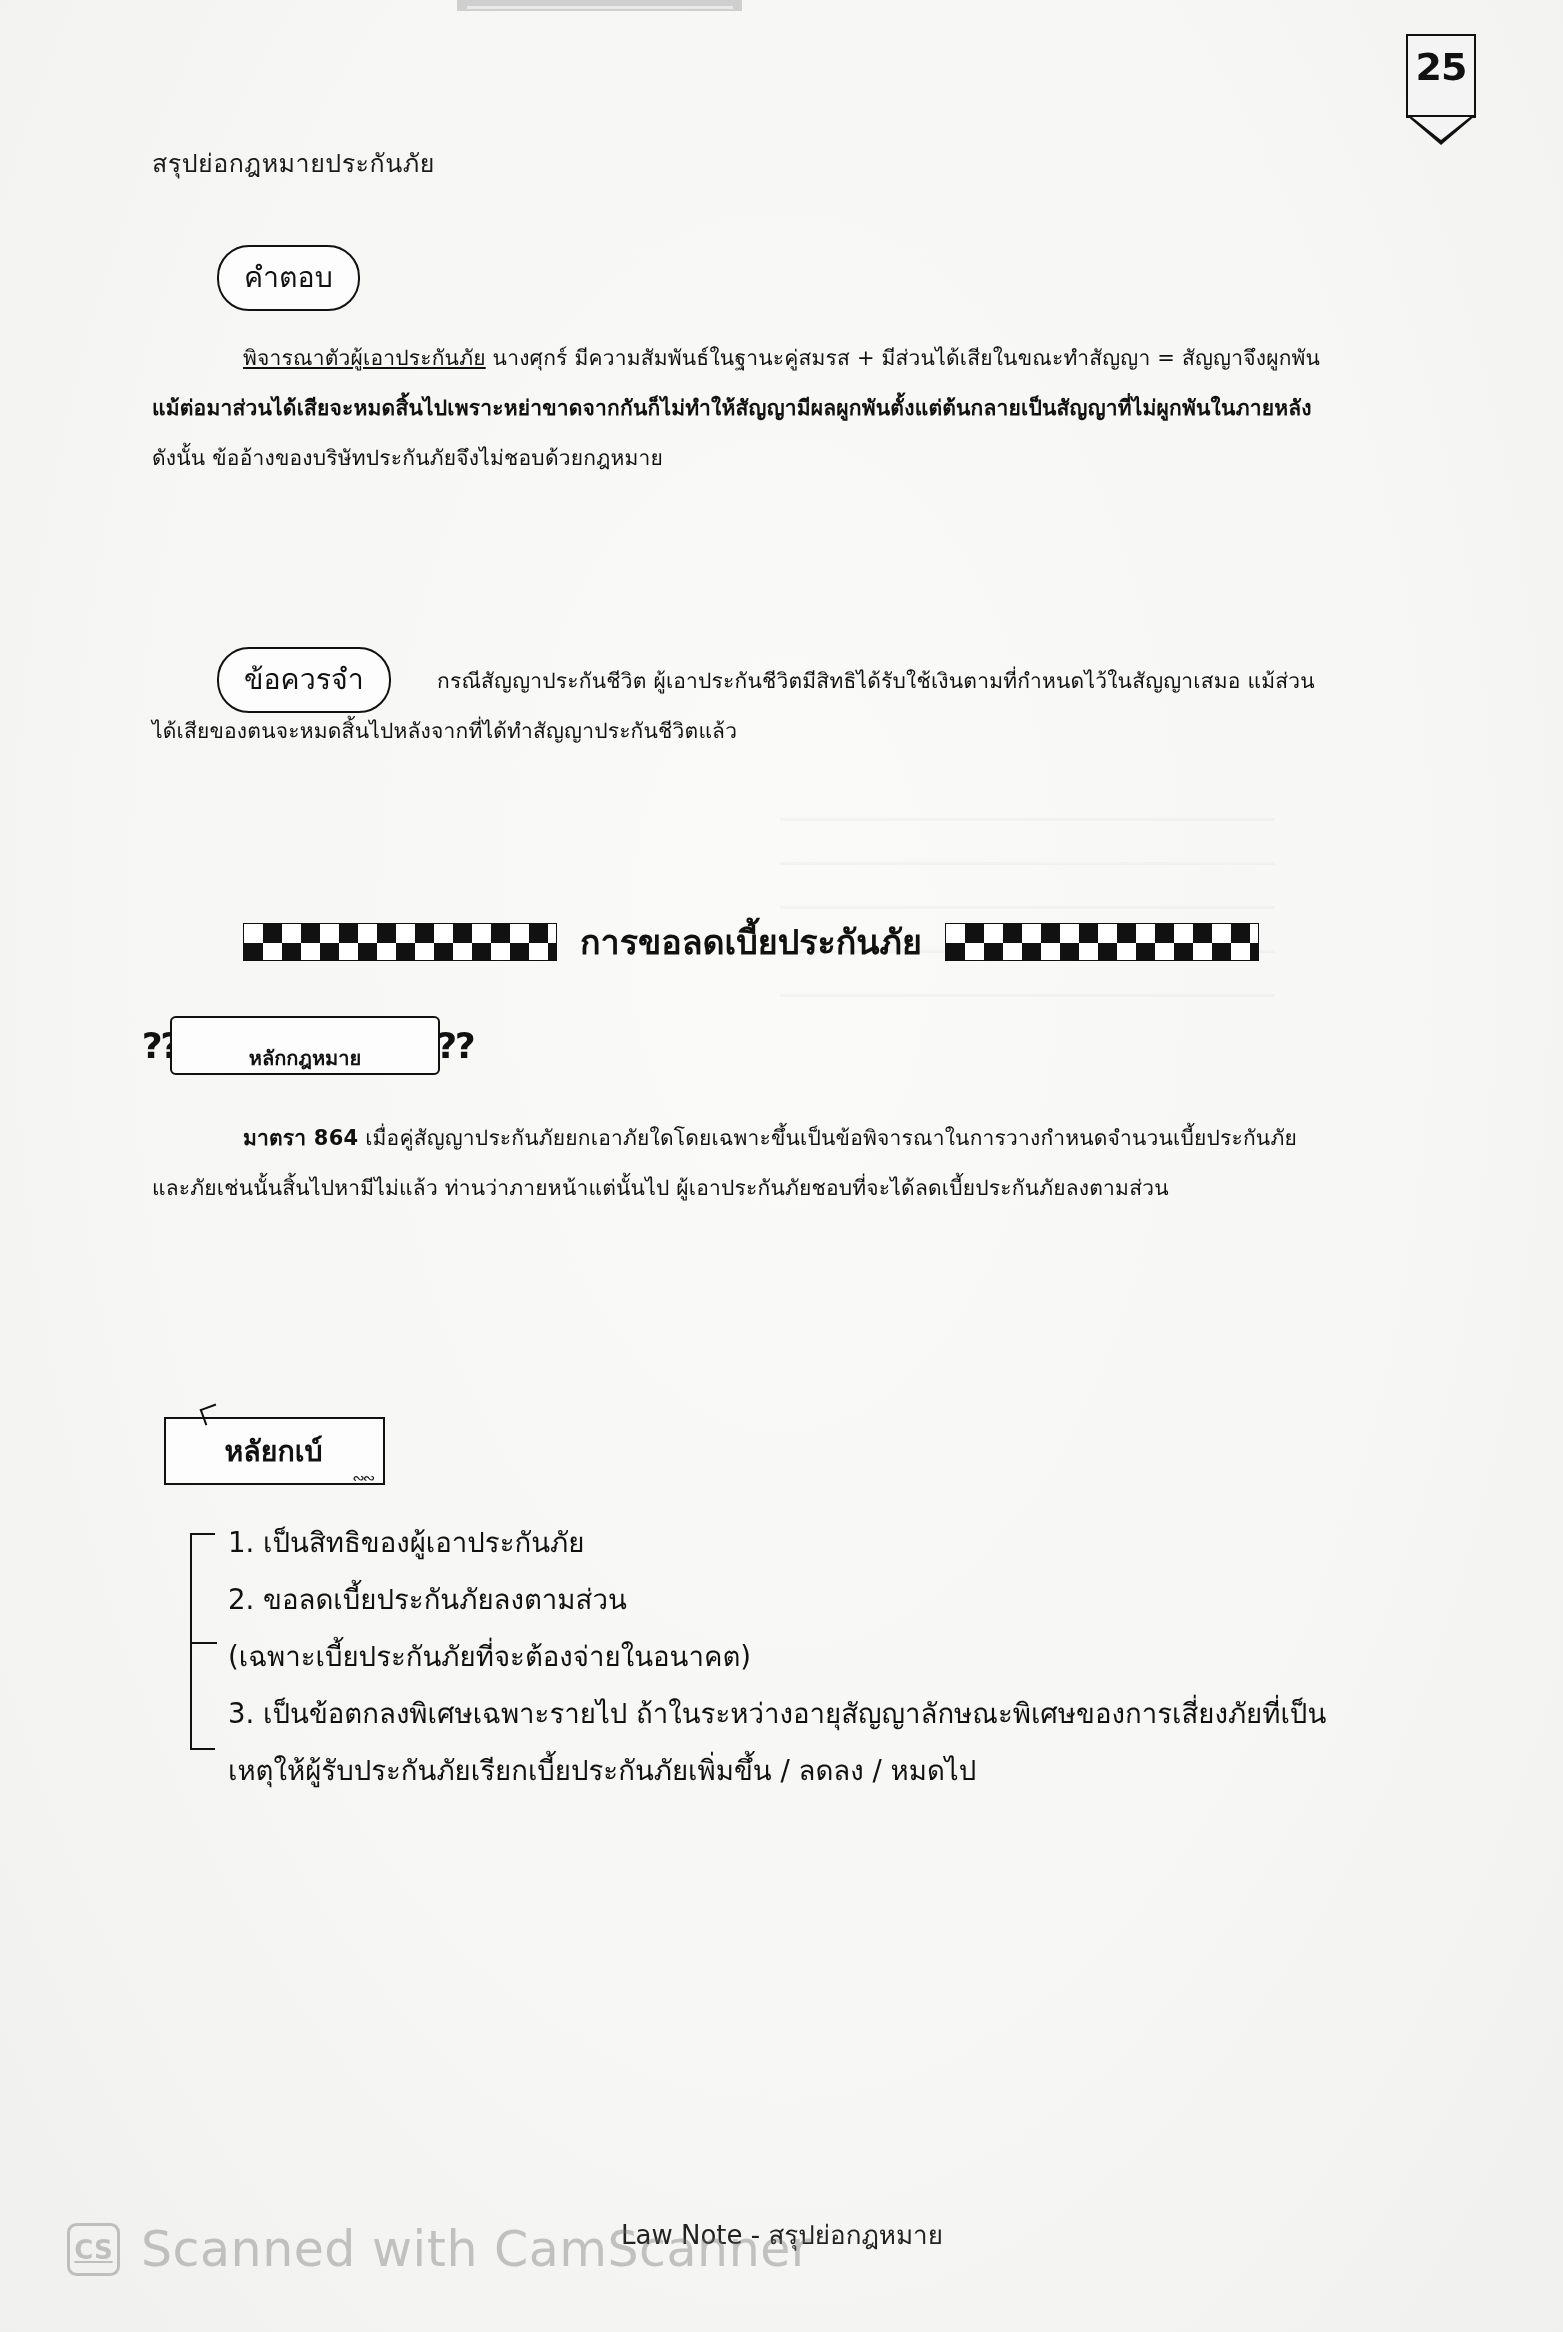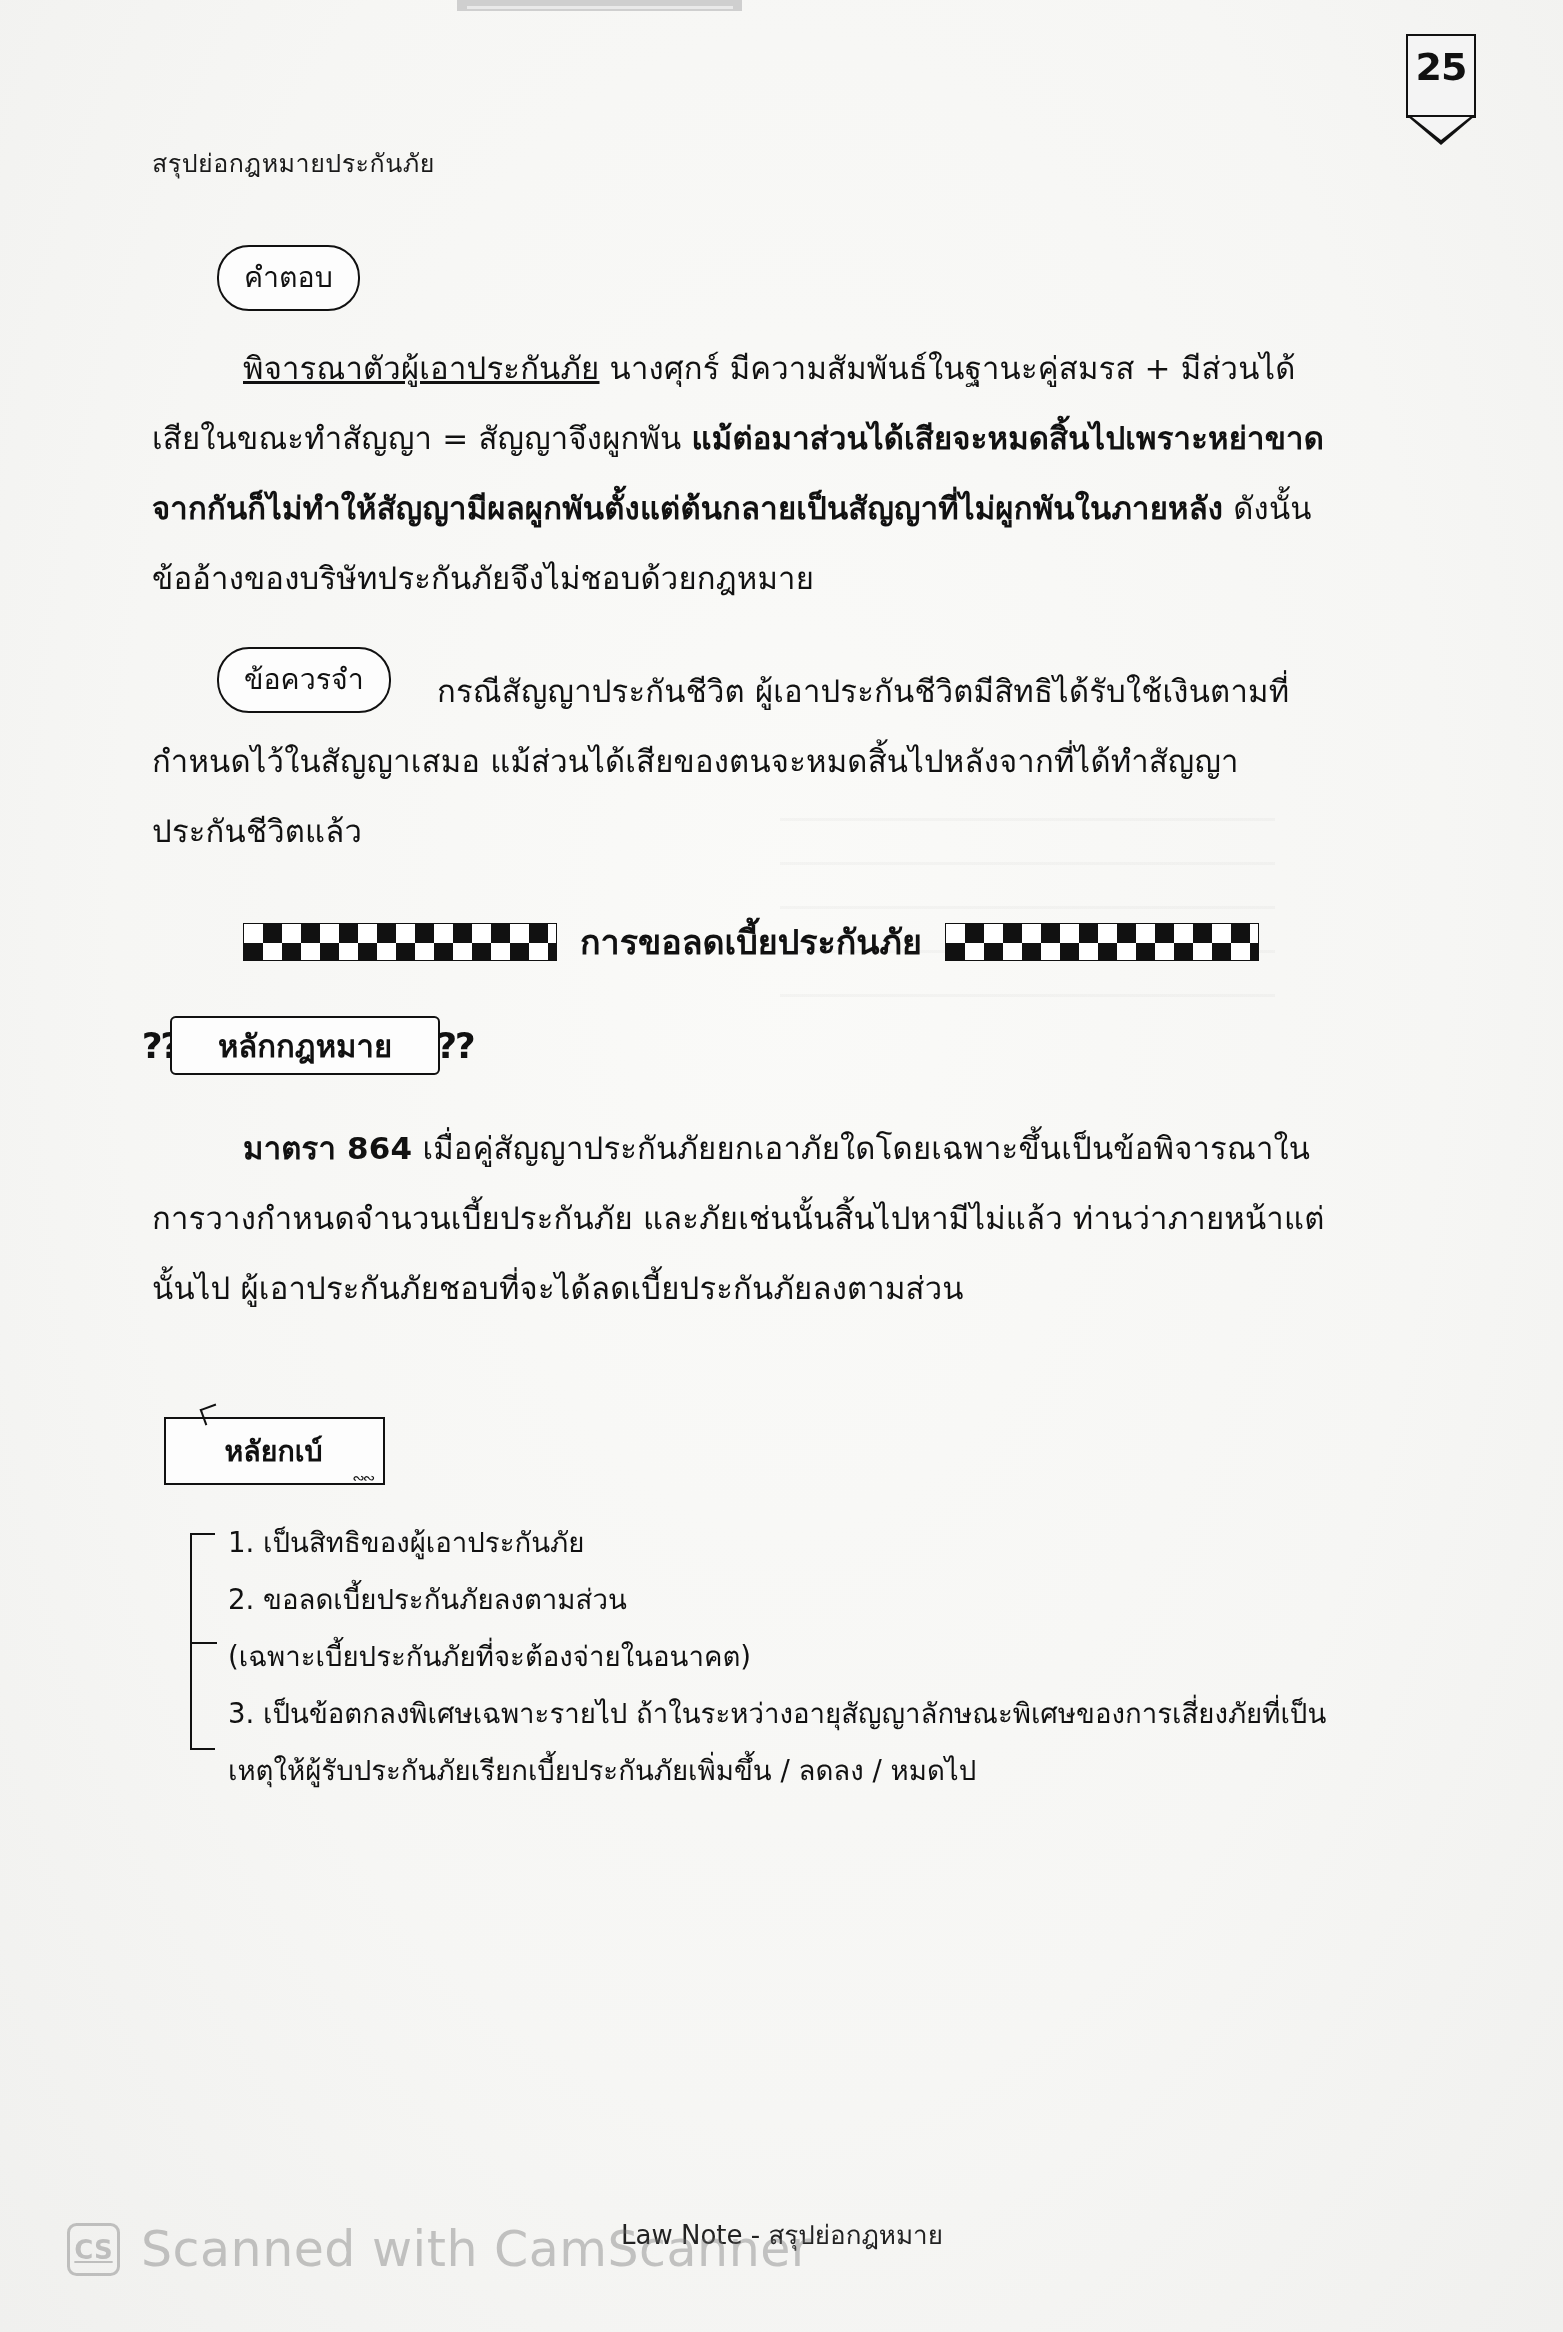--- a/index.html
+++ b/index.html
@@ -122,8 +122,8 @@
   
   .para {
     position: absolute;
-    font-size: 31px;
-    line-height: 70px;
+    font-size: 21px;
+    line-height: 50px;
     color: #111;
     letter-spacing: 0.2px;
   }

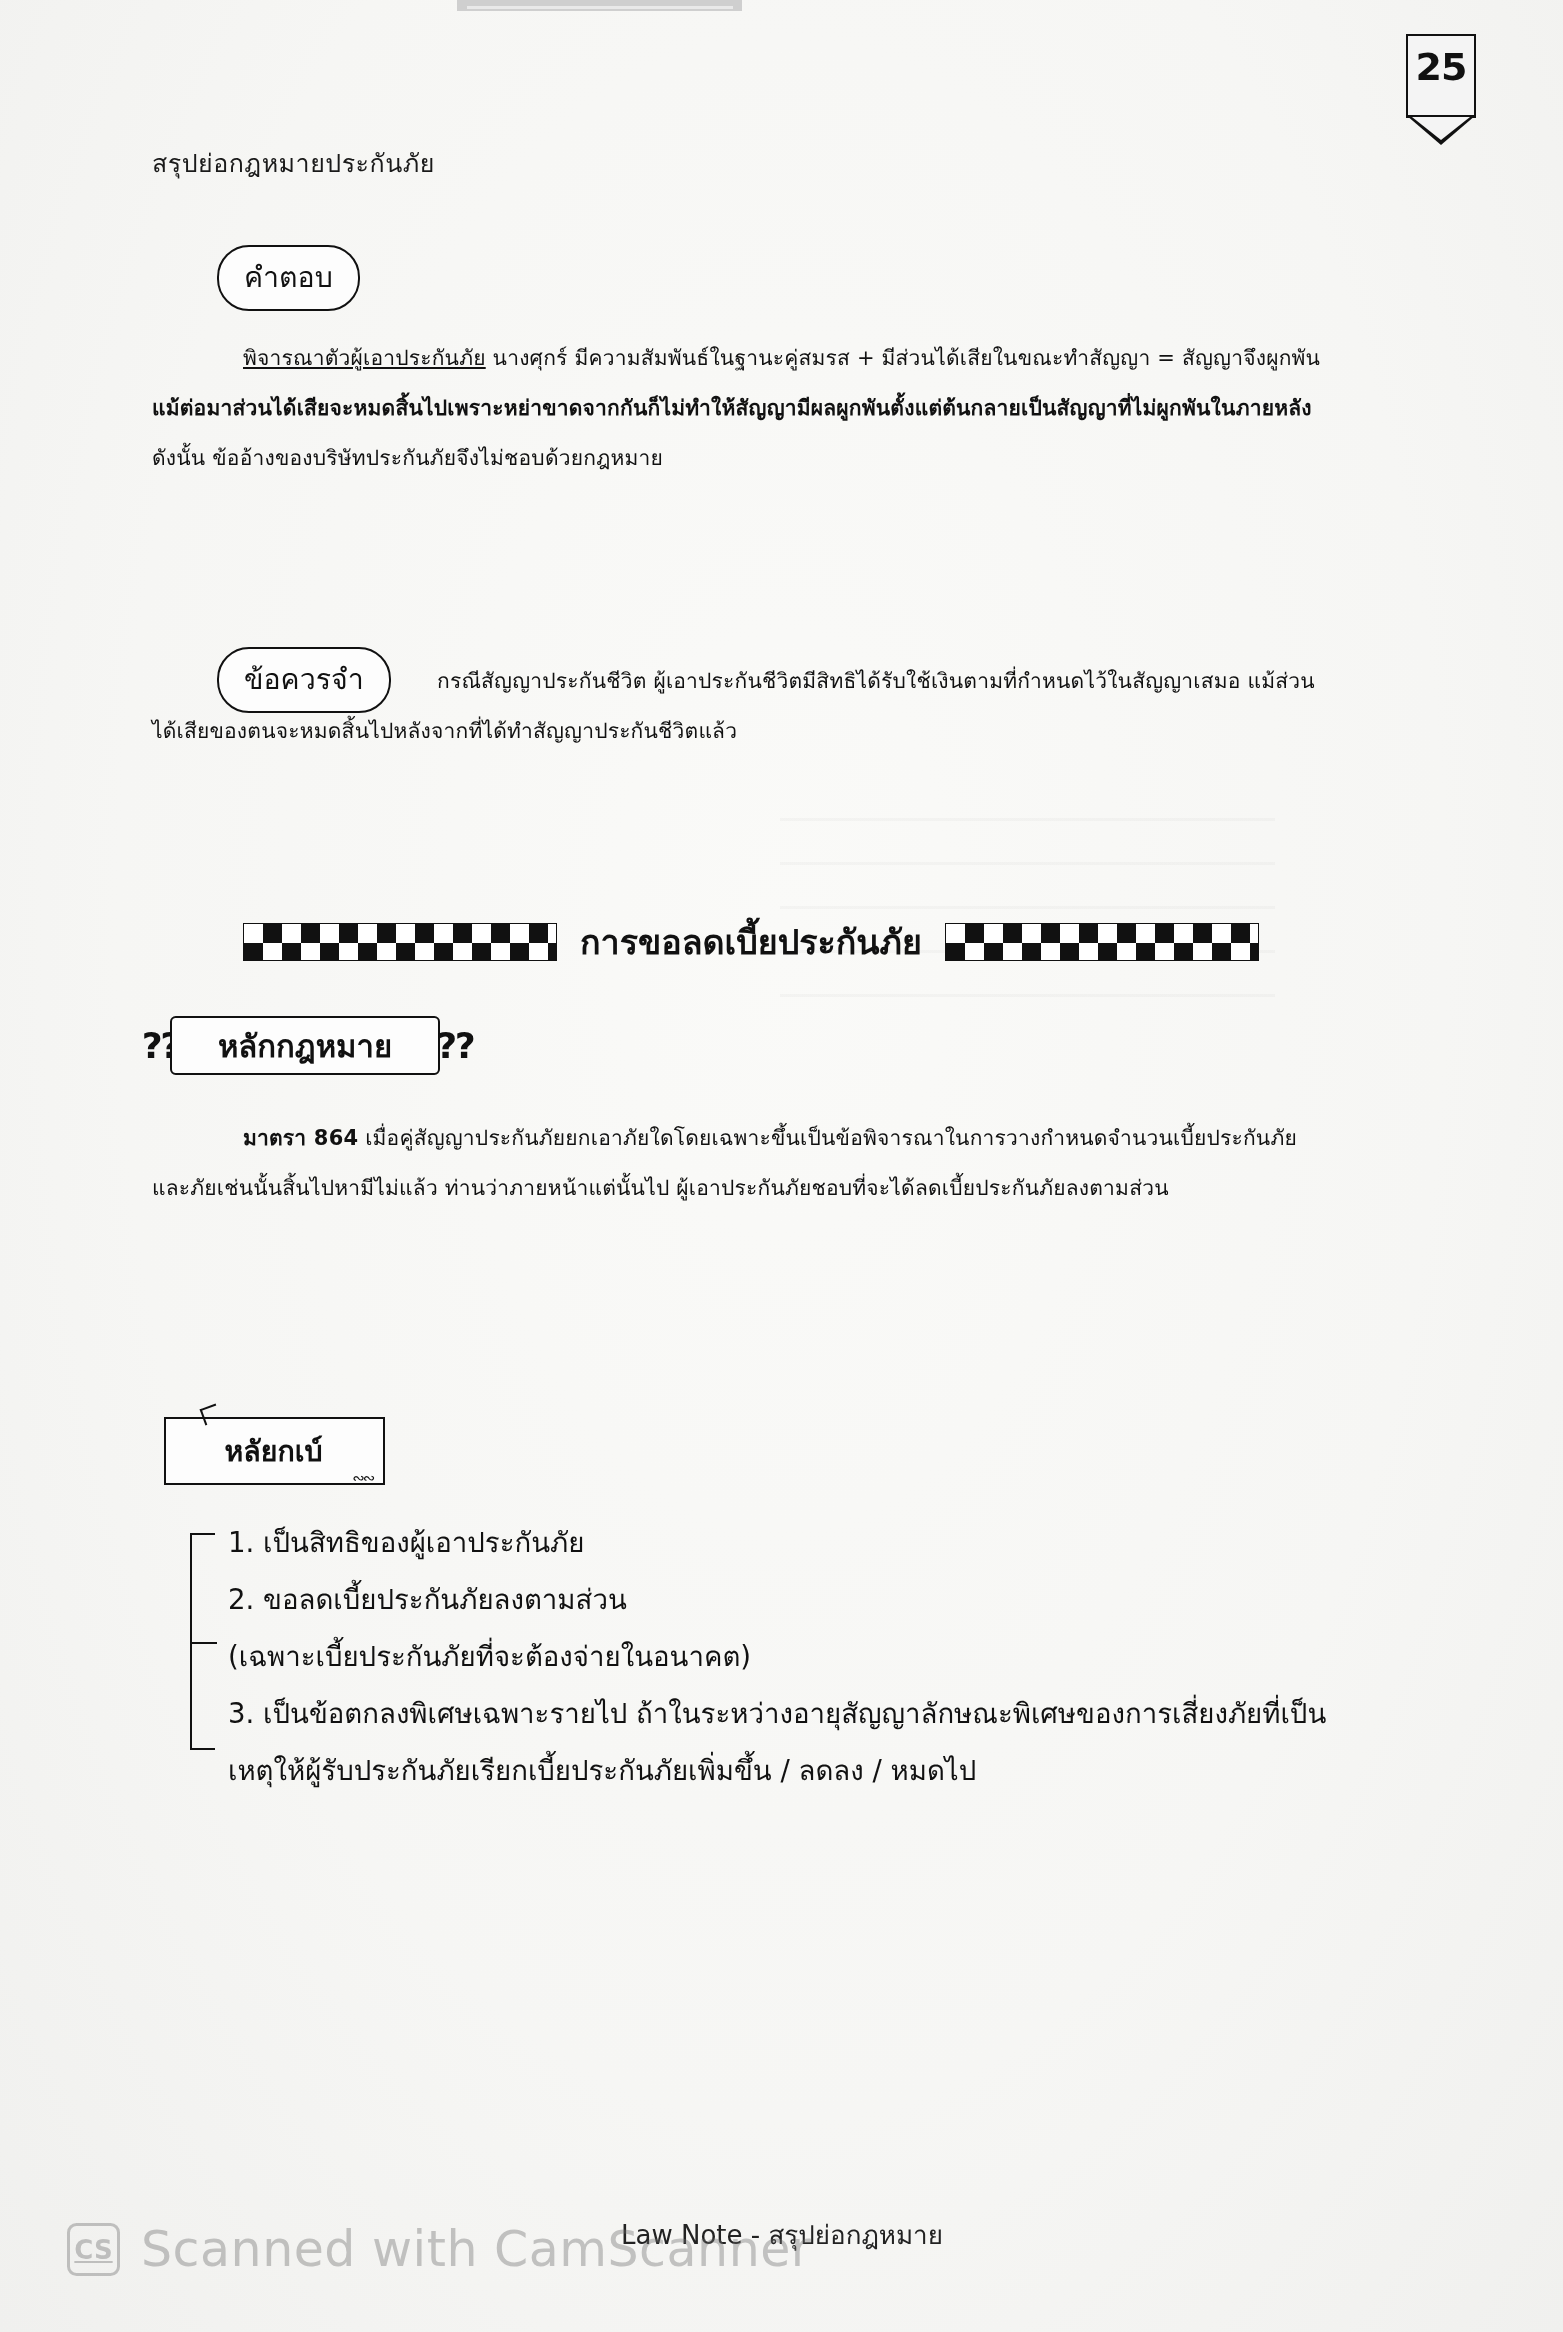--- a/index.html
+++ b/index.html
@@ -193,10 +193,10 @@
   }
   .banner .txt {
     position: absolute;
-    left: 27px; top: 0;
+    left: 27px; top: 12px;
     width: 270px; height: 59px;
     display: flex; align-items: center; justify-content: center;
-    font-size: 31px; font-weight: bold; color: #111;
+    font-size: 20px; font-weight: bold; color: #111;
     white-space: nowrap;
   }
   .banner .wing-l, .banner .wing-r {

